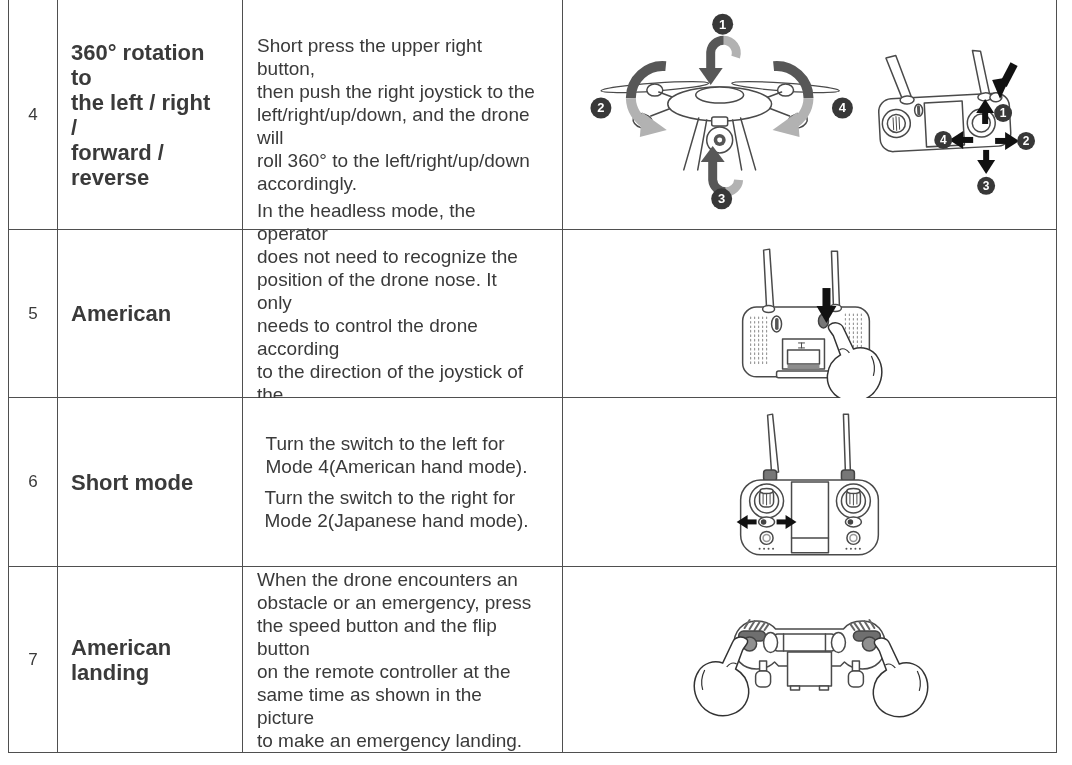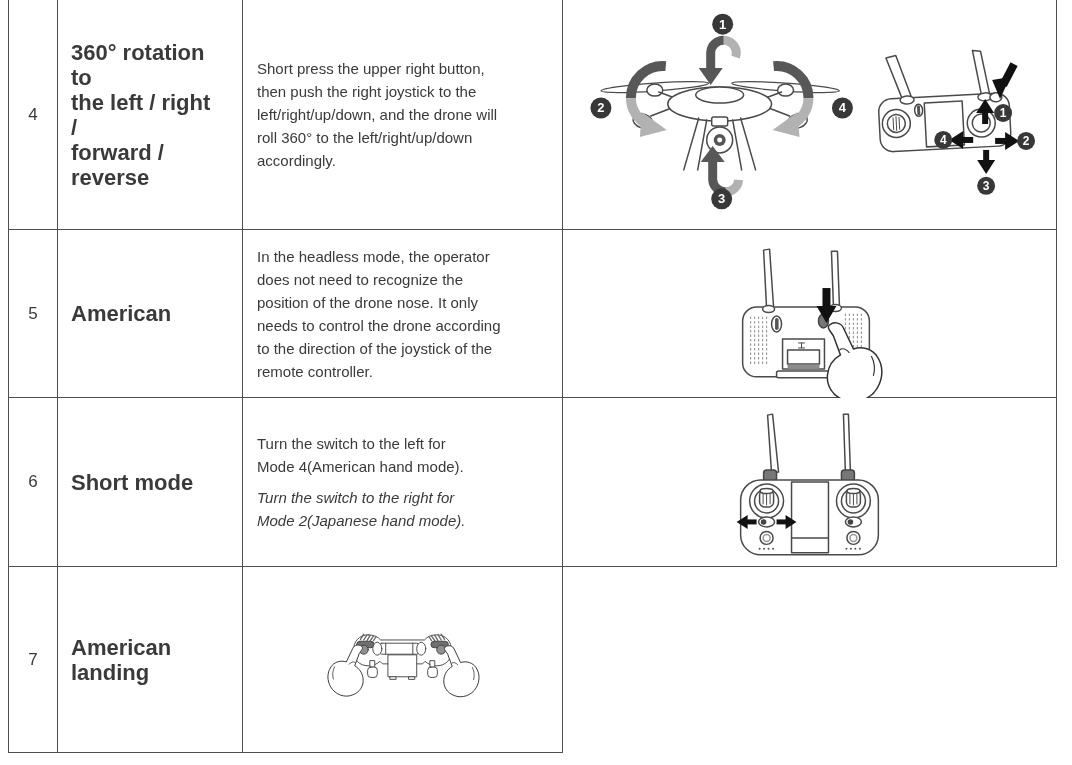--- a/index.html
+++ b/index.html
@@ -22,8 +22,8 @@
   .c0{border-left:1px solid #4f4f4f;justify-content:center;font-size:17px;}
   .c1{padding:0 22px 0 13px;font-weight:bold;font-size:22px;line-height:25px;}
   .c1 div{white-space:pre-line;}
-  .c2{padding:0 26px 0 14px;font-size:15px;line-height:23px;
-      flex-direction:column;justify-content:center;align-items:flex-start;}
+  .c2{padding:0 26px 0 14px;font-size:19px;line-height:23px;
+      flex-direction:column;justify-content:center;align-items:center;}
   .c2 p{margin:0;white-space:pre-line;}
   .c2 p + p{margin-top:8px;font-style:italic;}
   .c3{justify-content:center;padding:0;}

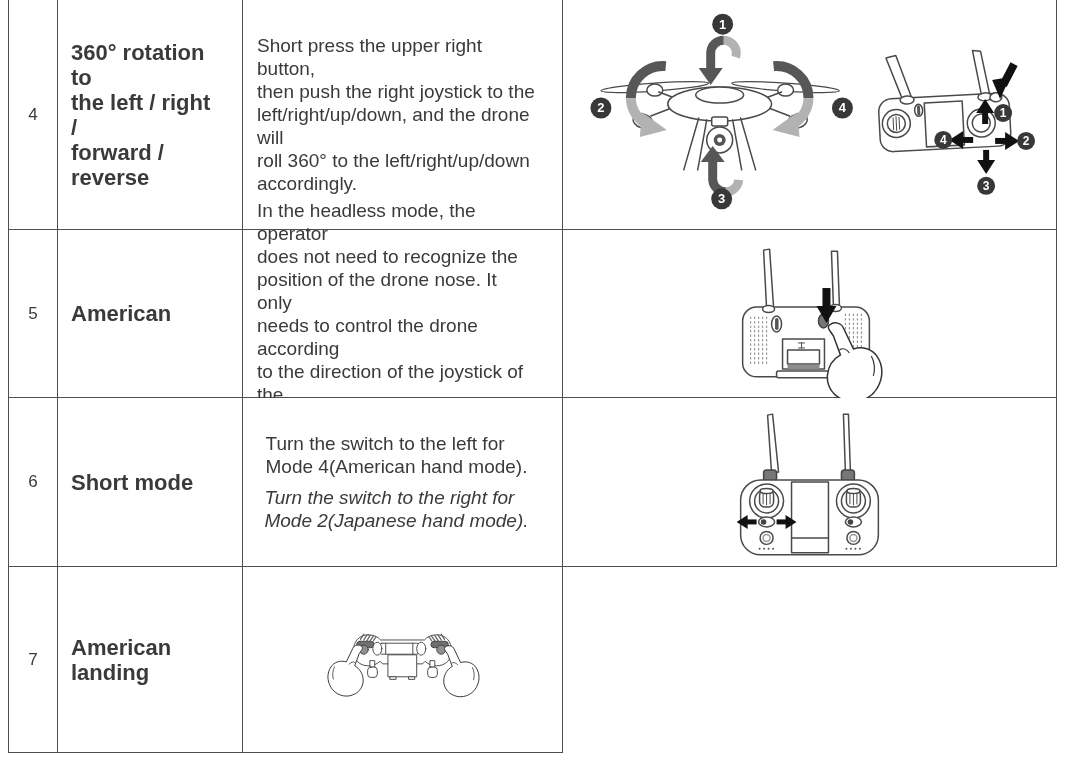--- a/index.html
+++ b/index.html
@@ -25,7 +25,7 @@
   .c2{padding:0 26px 0 14px;font-size:19px;line-height:23px;
       flex-direction:column;justify-content:center;align-items:center;}
   .c2 p{margin:0;white-space:pre-line;}
-  .c2 p + p{margin-top:8px;font-style:italic;}
+  .c2 p + p{margin-top:8px;}
   .c3{justify-content:center;padding:0;}
   svg{display:block;}
   .lineart{stroke:#4a4a4a;fill:none;stroke-width:1.5;stroke-linecap:round;stroke-linejoin:round;}

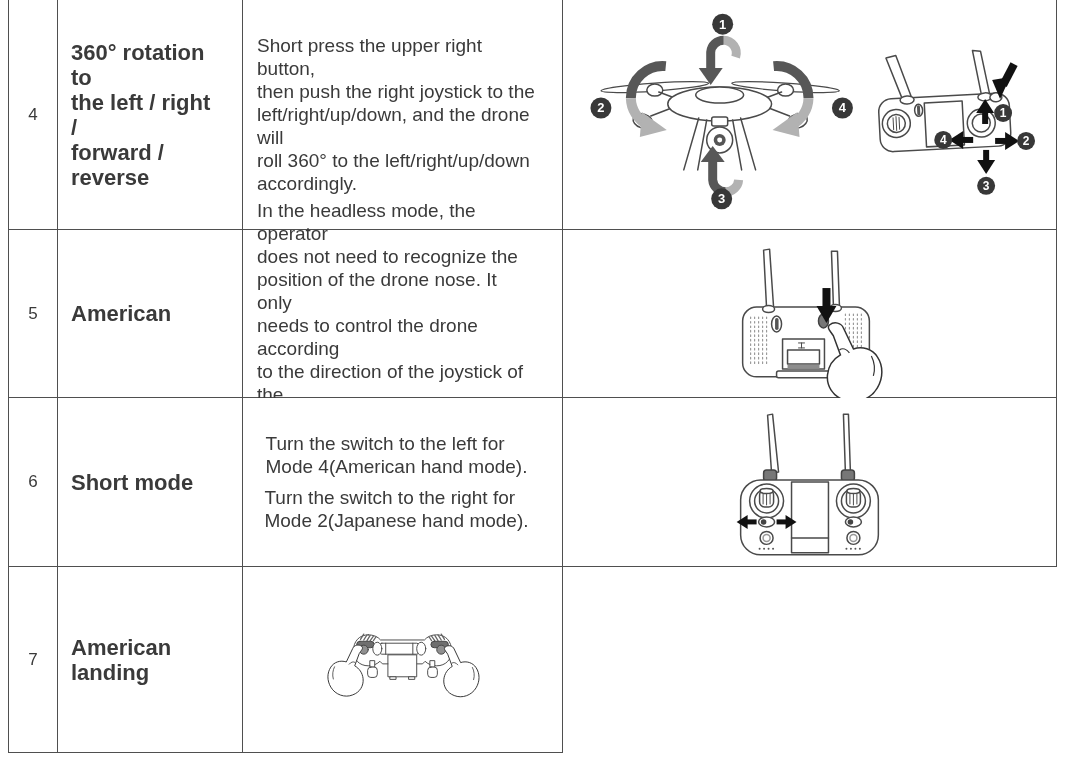--- a/index.html
+++ b/index.html
@@ -264,6 +264,14 @@
   <div class="cell c1">
     <div>American landing</div>
   </div>
+  <div class="cell c2">
+    <p>When the drone encounters an
+obstacle or an emergency, press
+the speed button and the flip button
+on the remote controller at the
+same time as shown in the picture
+to make an emergency landing.</p>
+  </div>
   <div class="cell c3">
     <svg width="494" height="186" viewBox="0 0 494 186">
       <g class="lineart">

